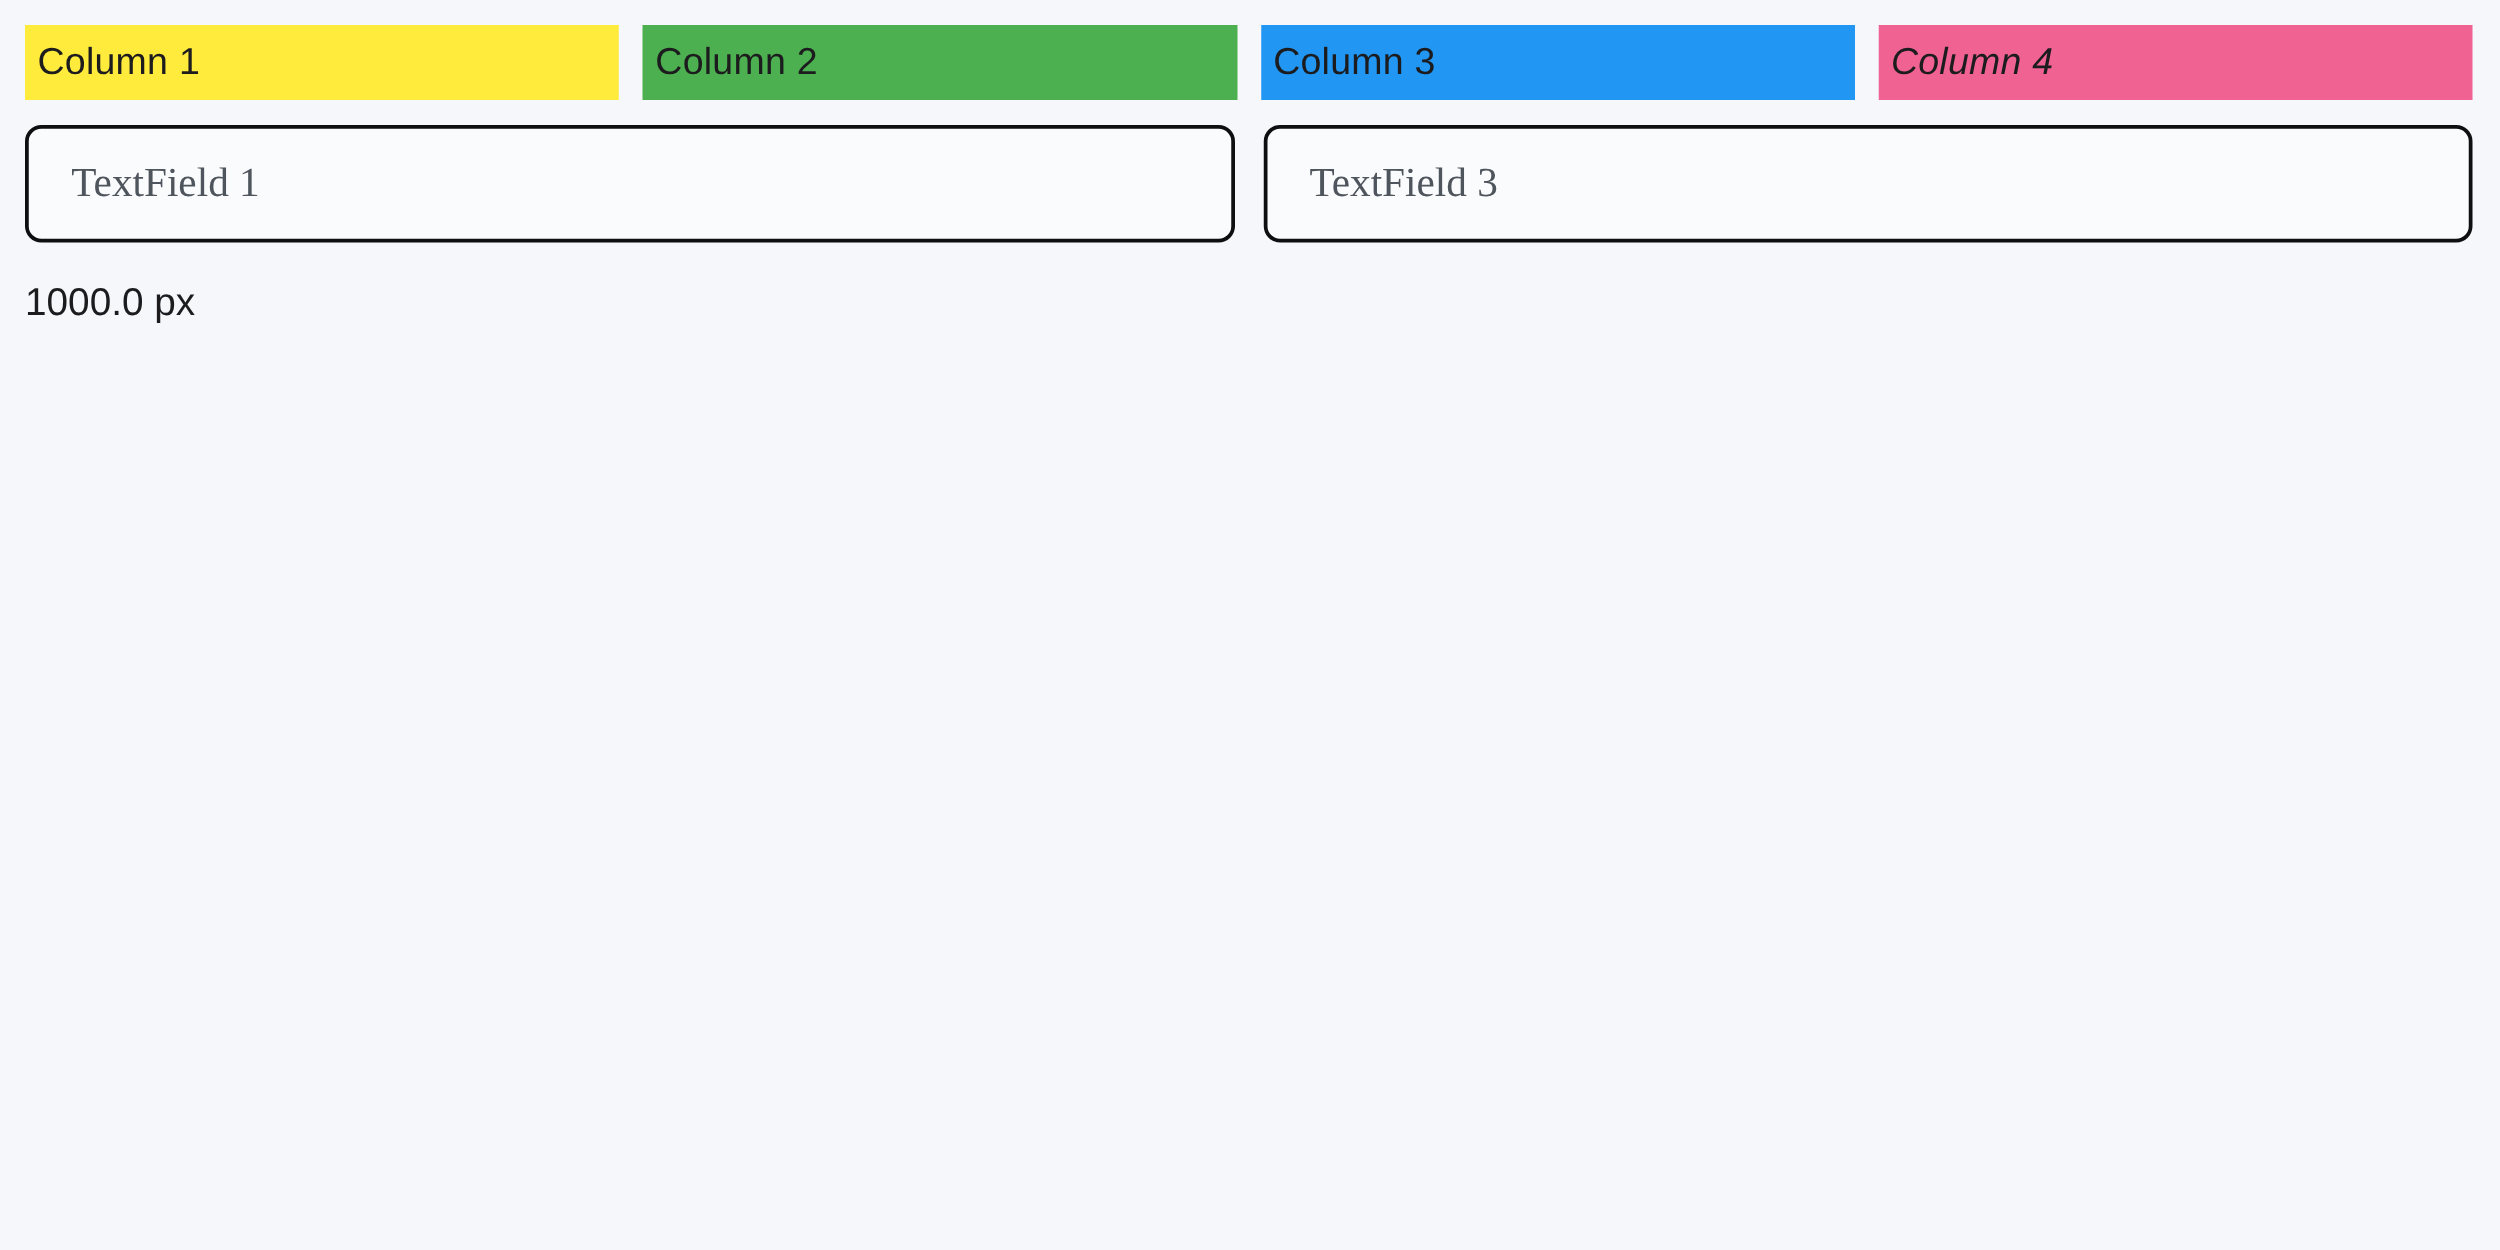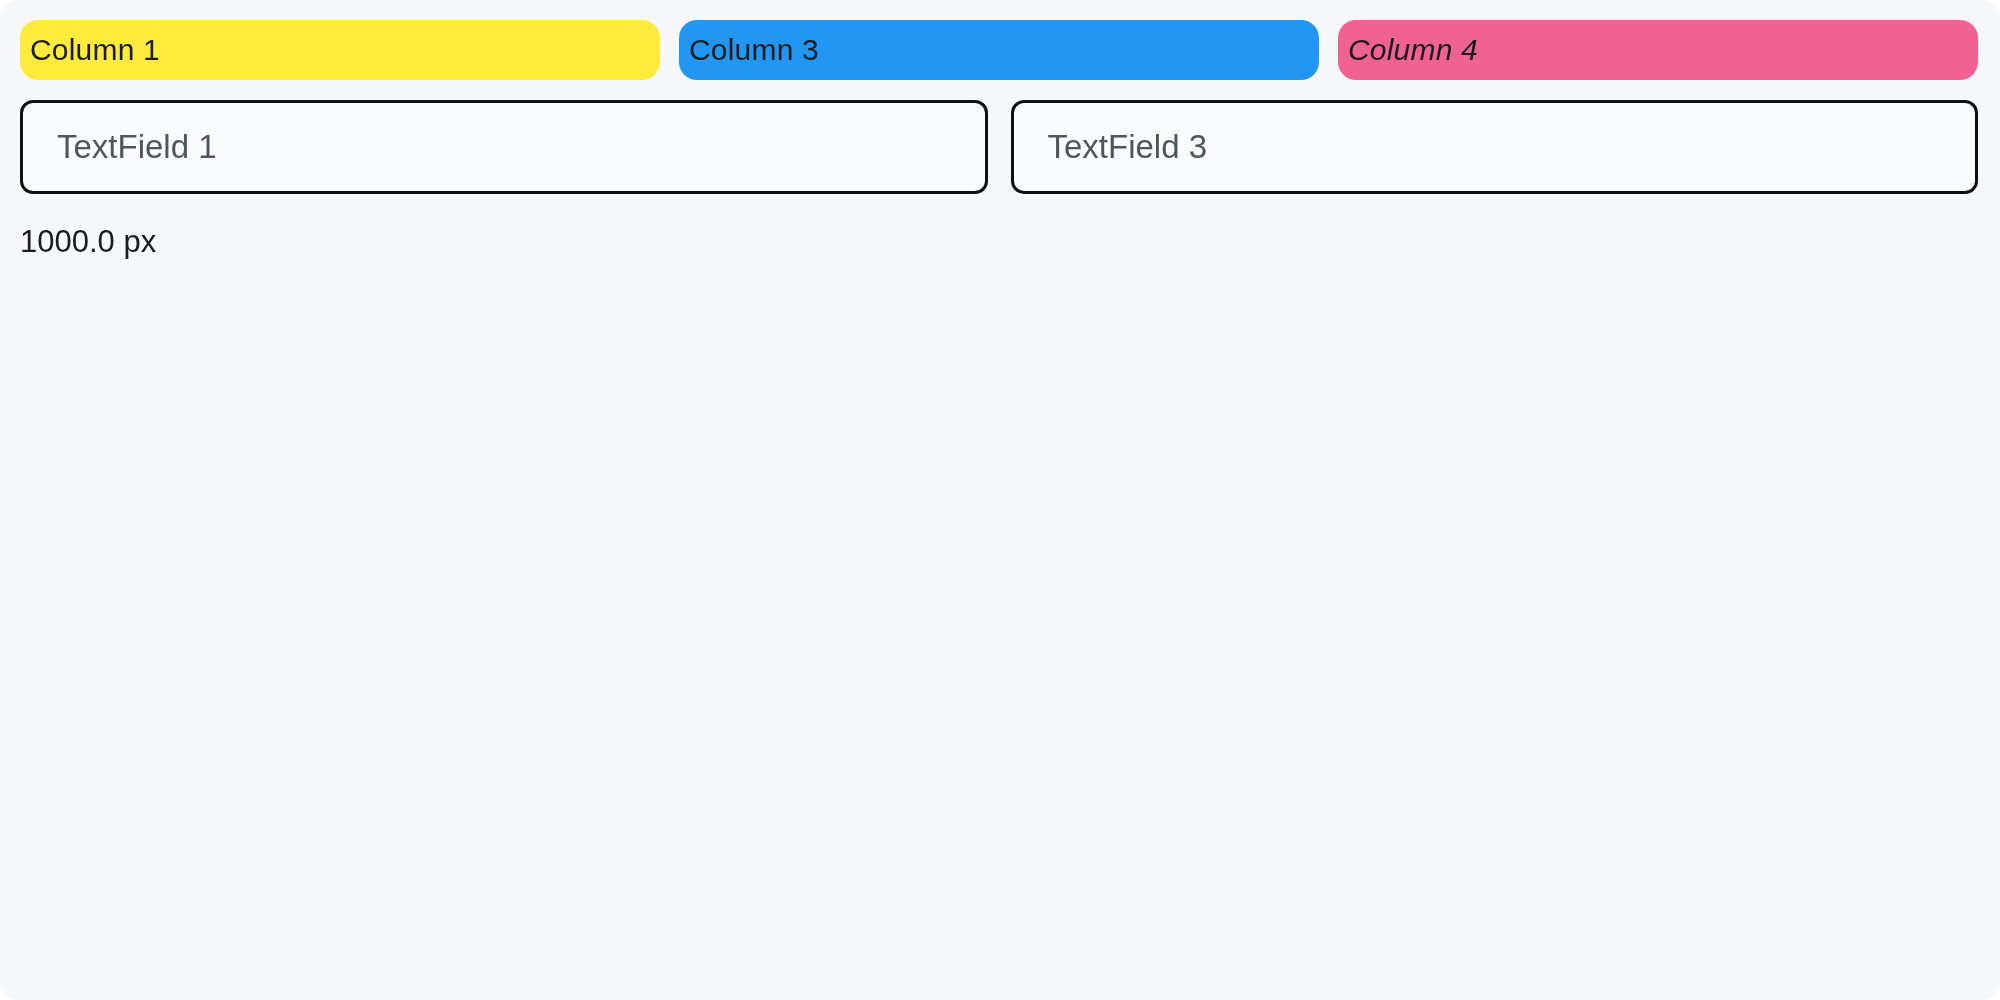--- a/index.html
+++ b/index.html
@@ -2,7 +2,7 @@
 <html><head>
 <meta charset="utf-8">
 <style>
-  * { margin: 0; padding: 0; box-sizing: border-box; border-radius: 18px; }
+  * { margin: 0; padding: 0; box-sizing: border-box; }
   html, body { width: 2000px; height: 1000px; }
   body {
     font-family: "Liberation Sans", "DejaVu Sans", sans-serif;

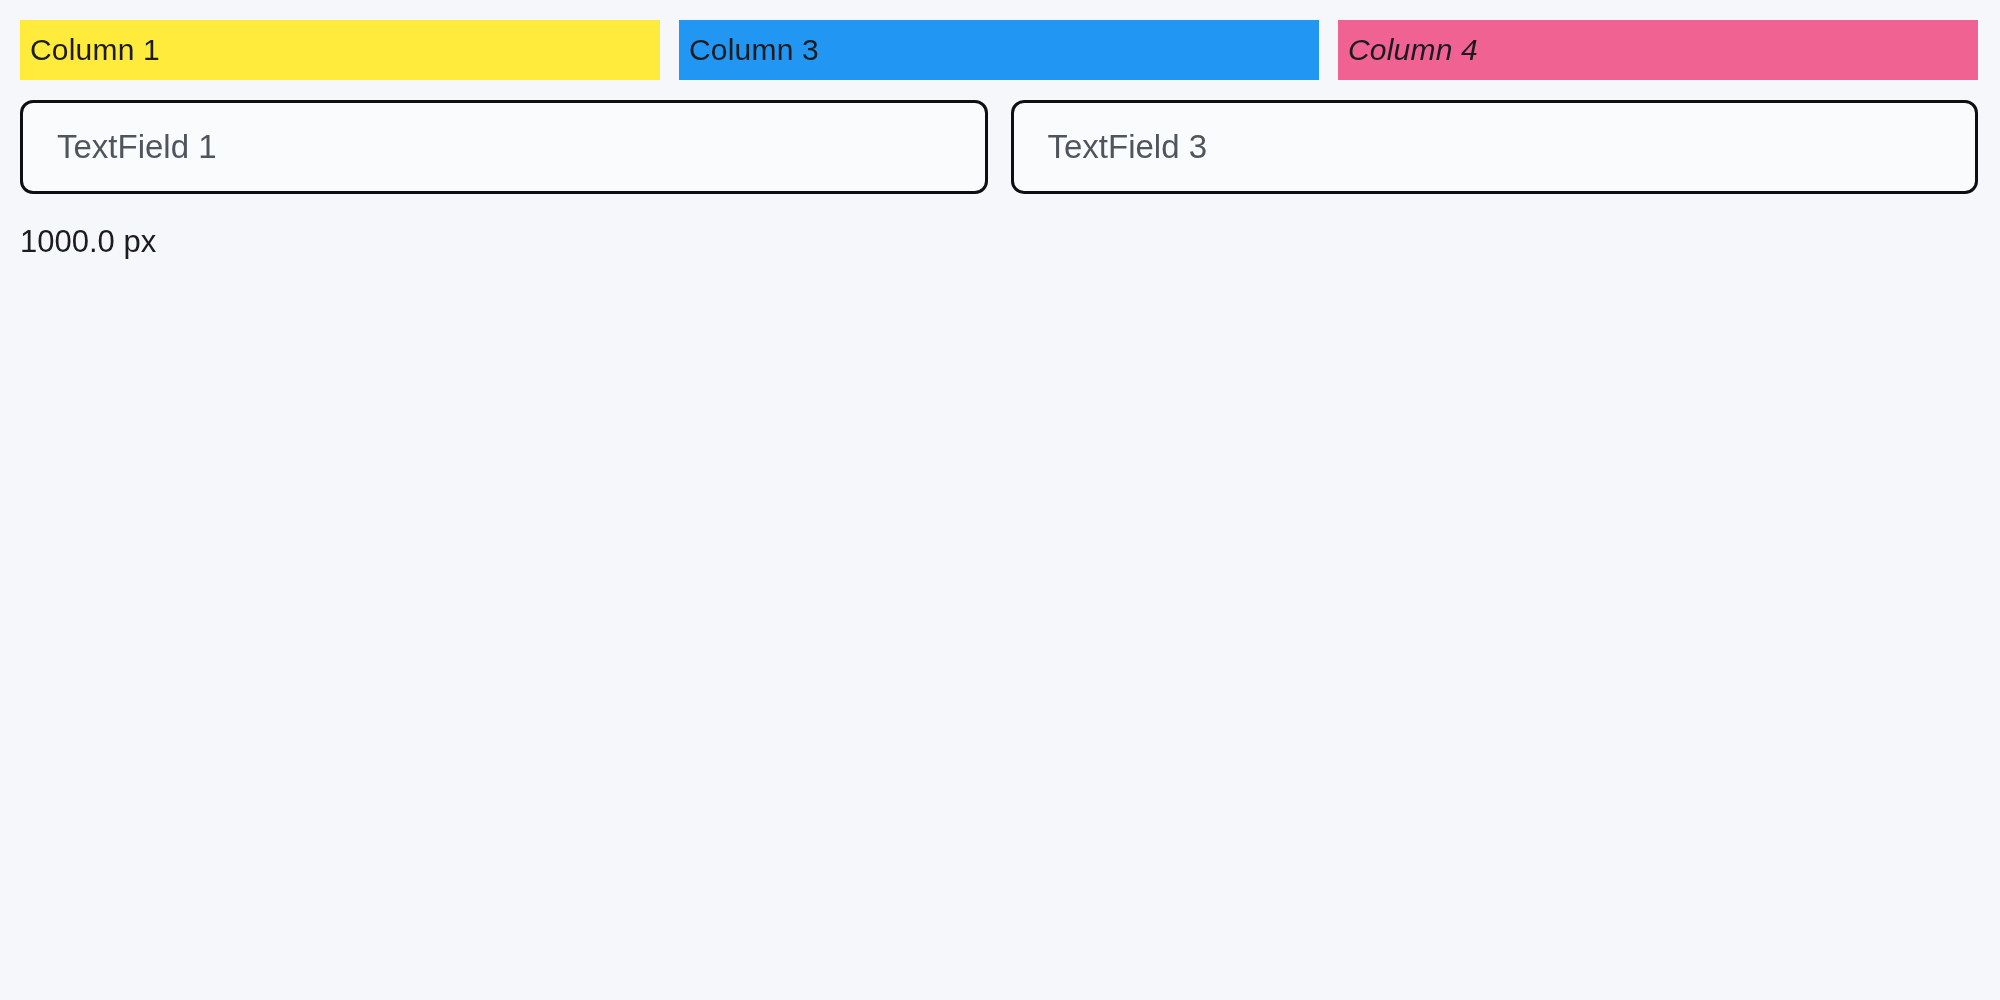--- a/index.html
+++ b/index.html
@@ -63,6 +63,9 @@
     <div class="color-bar" style="background-color: rgb(255, 235, 59);">
       <span>Column 1</span>
     </div>
+    <div class="color-bar" style="background-color: rgb(76, 175, 80);">
+      <span>Column 2</span>
+    </div>
     <div class="color-bar" style="background-color: rgb(33, 150, 243);">
       <span>Column 3</span>
     </div>

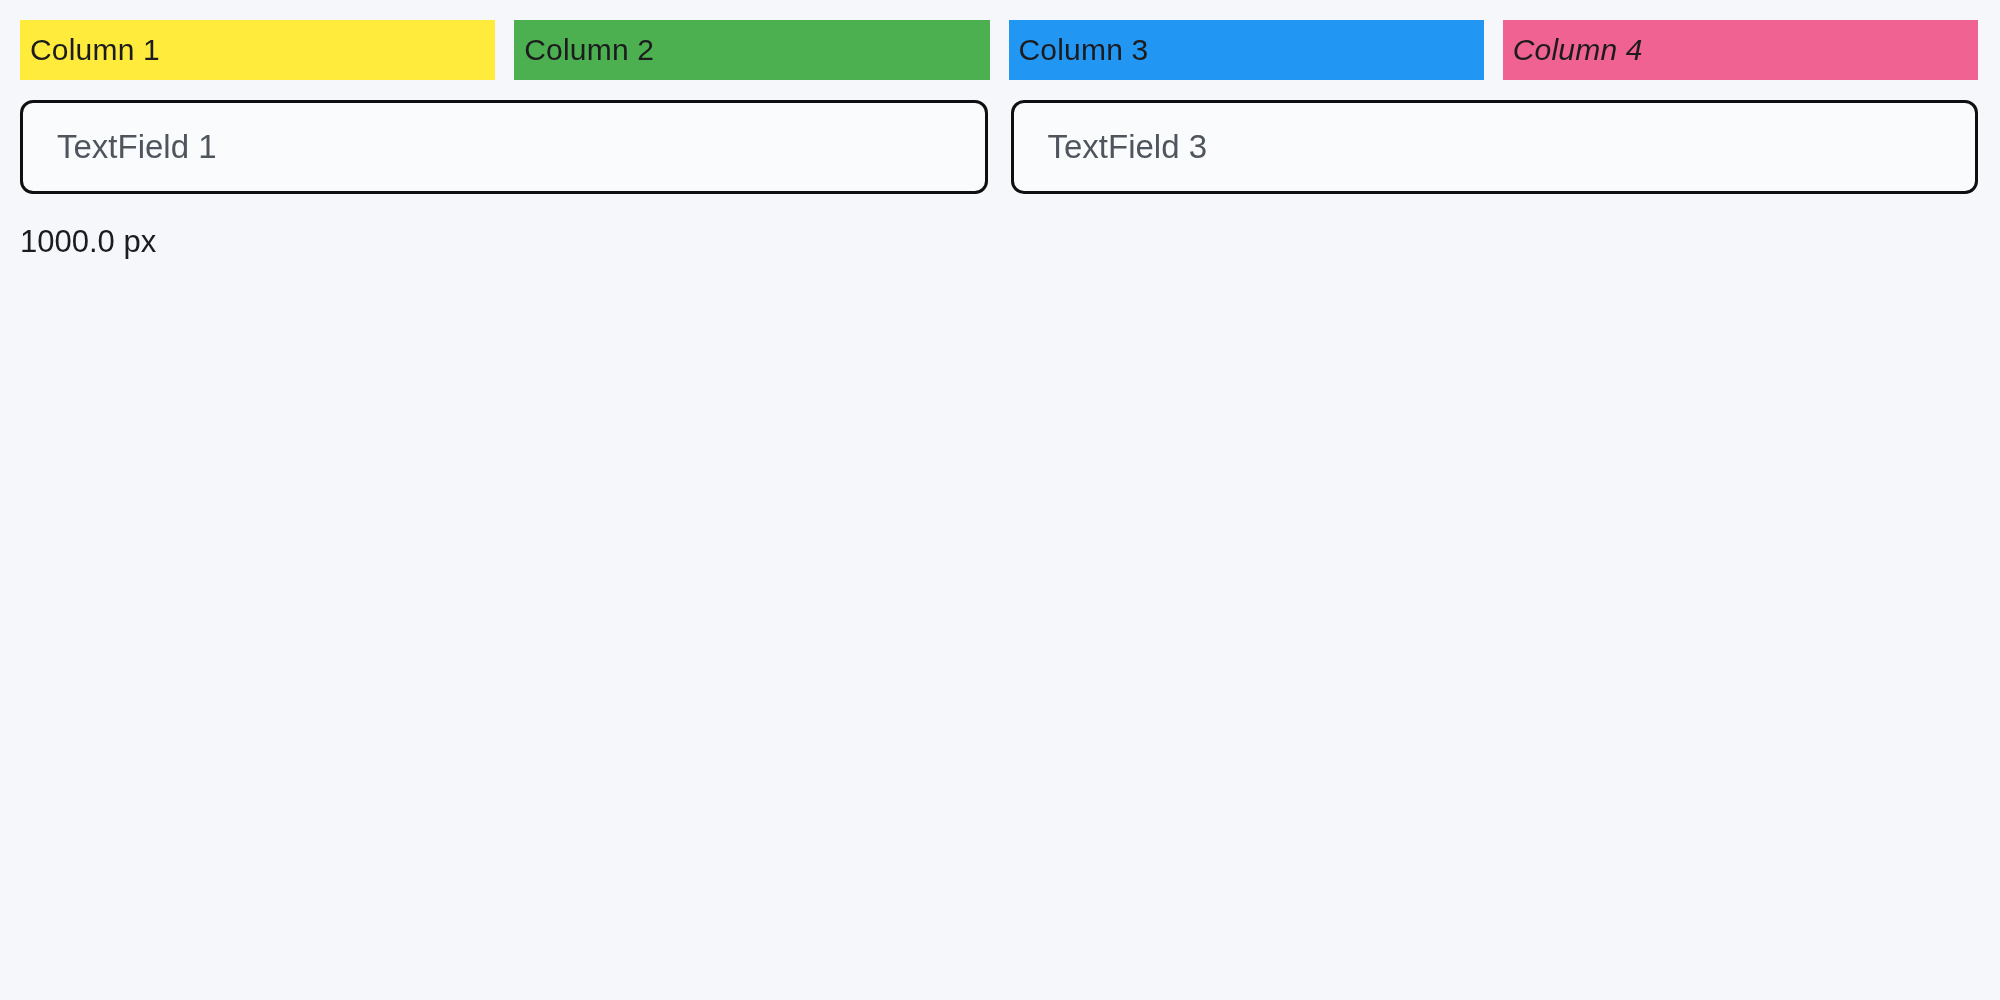--- a/index.html
+++ b/index.html
@@ -38,7 +38,7 @@
     border: 3px solid #0e0f10;
     border-radius: 13px;
     background: #fafbfd;
-    font-family: Liberation Sans, sans-serif;
+    font-family: Liberation Serif, serif;
     font-size: 33px;
     color: #3f444a;
     padding: 0 20px 0 34px;

